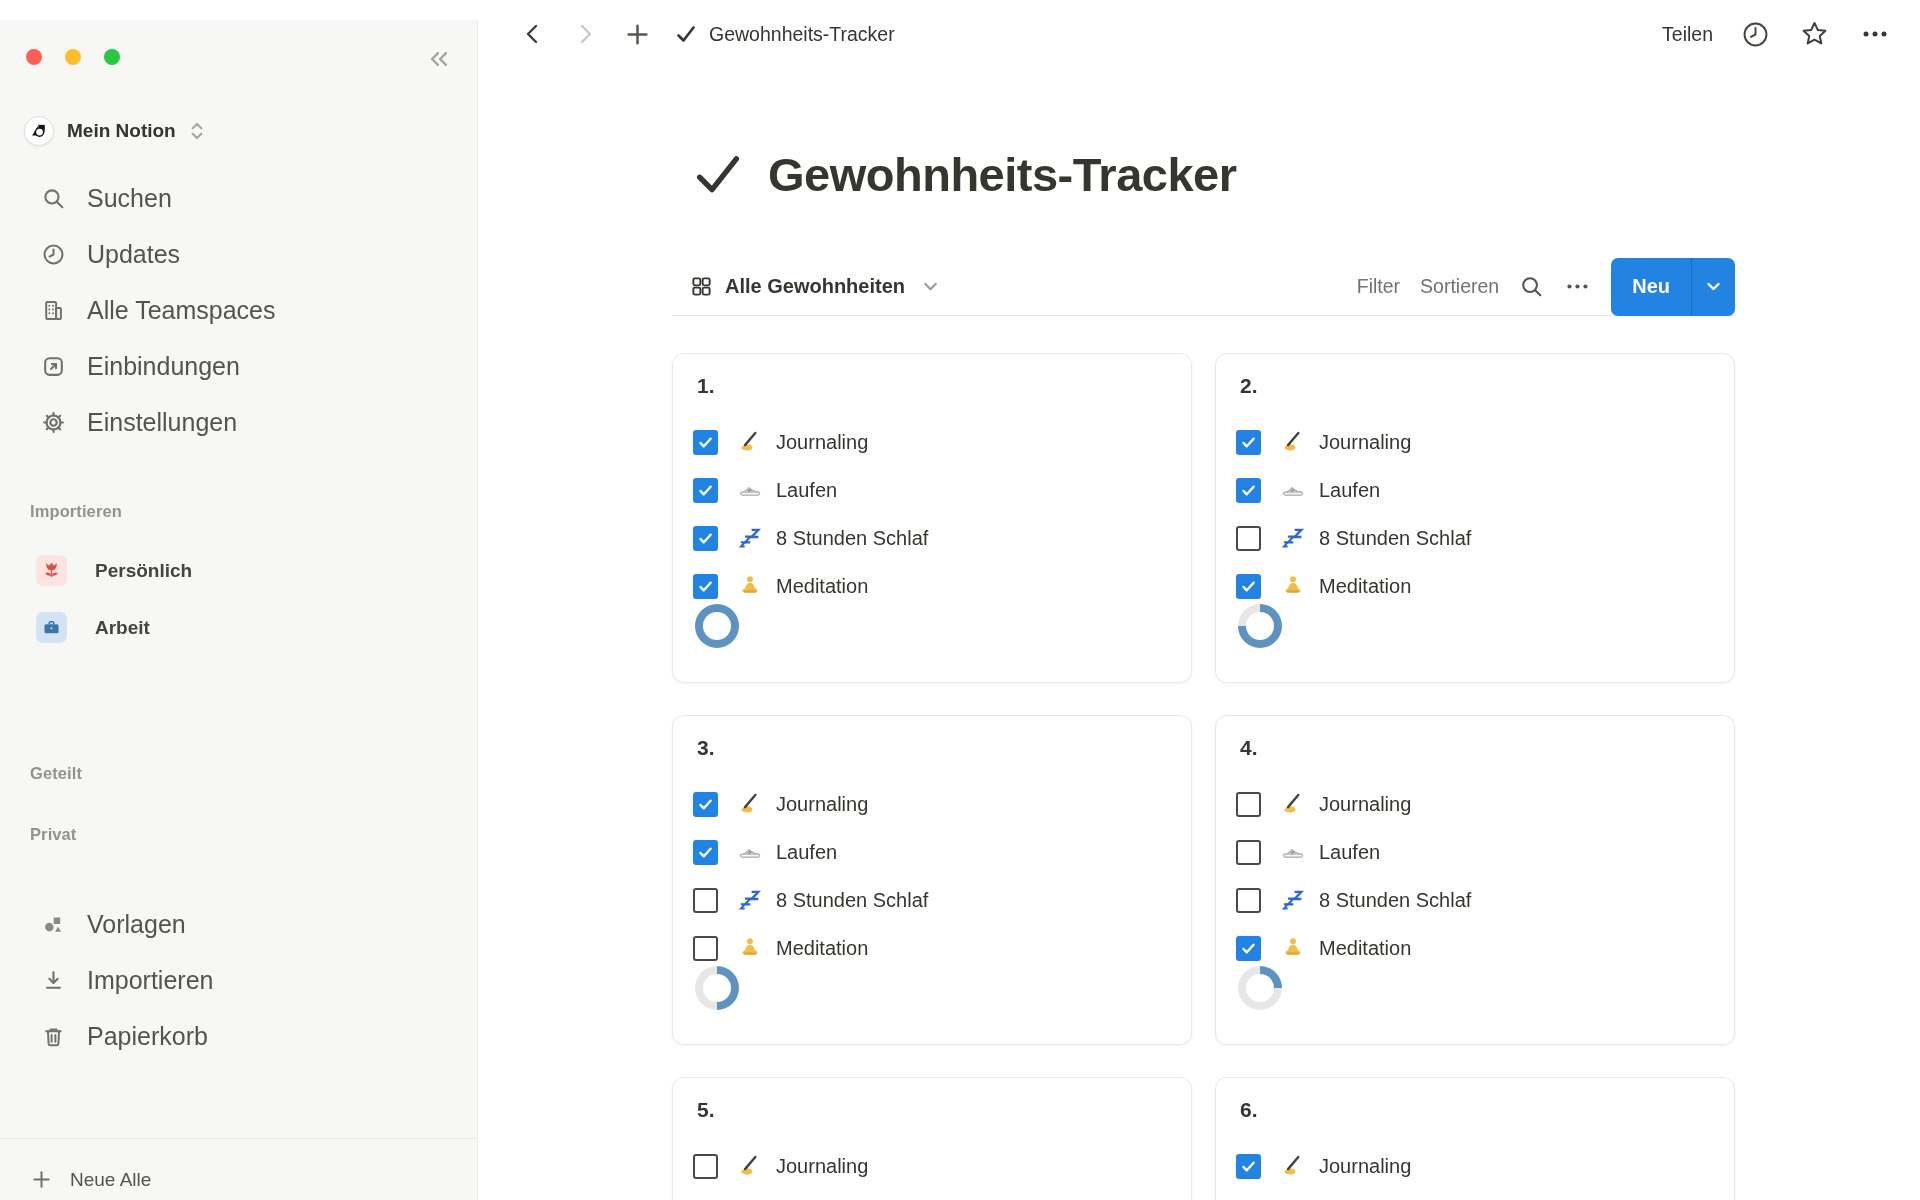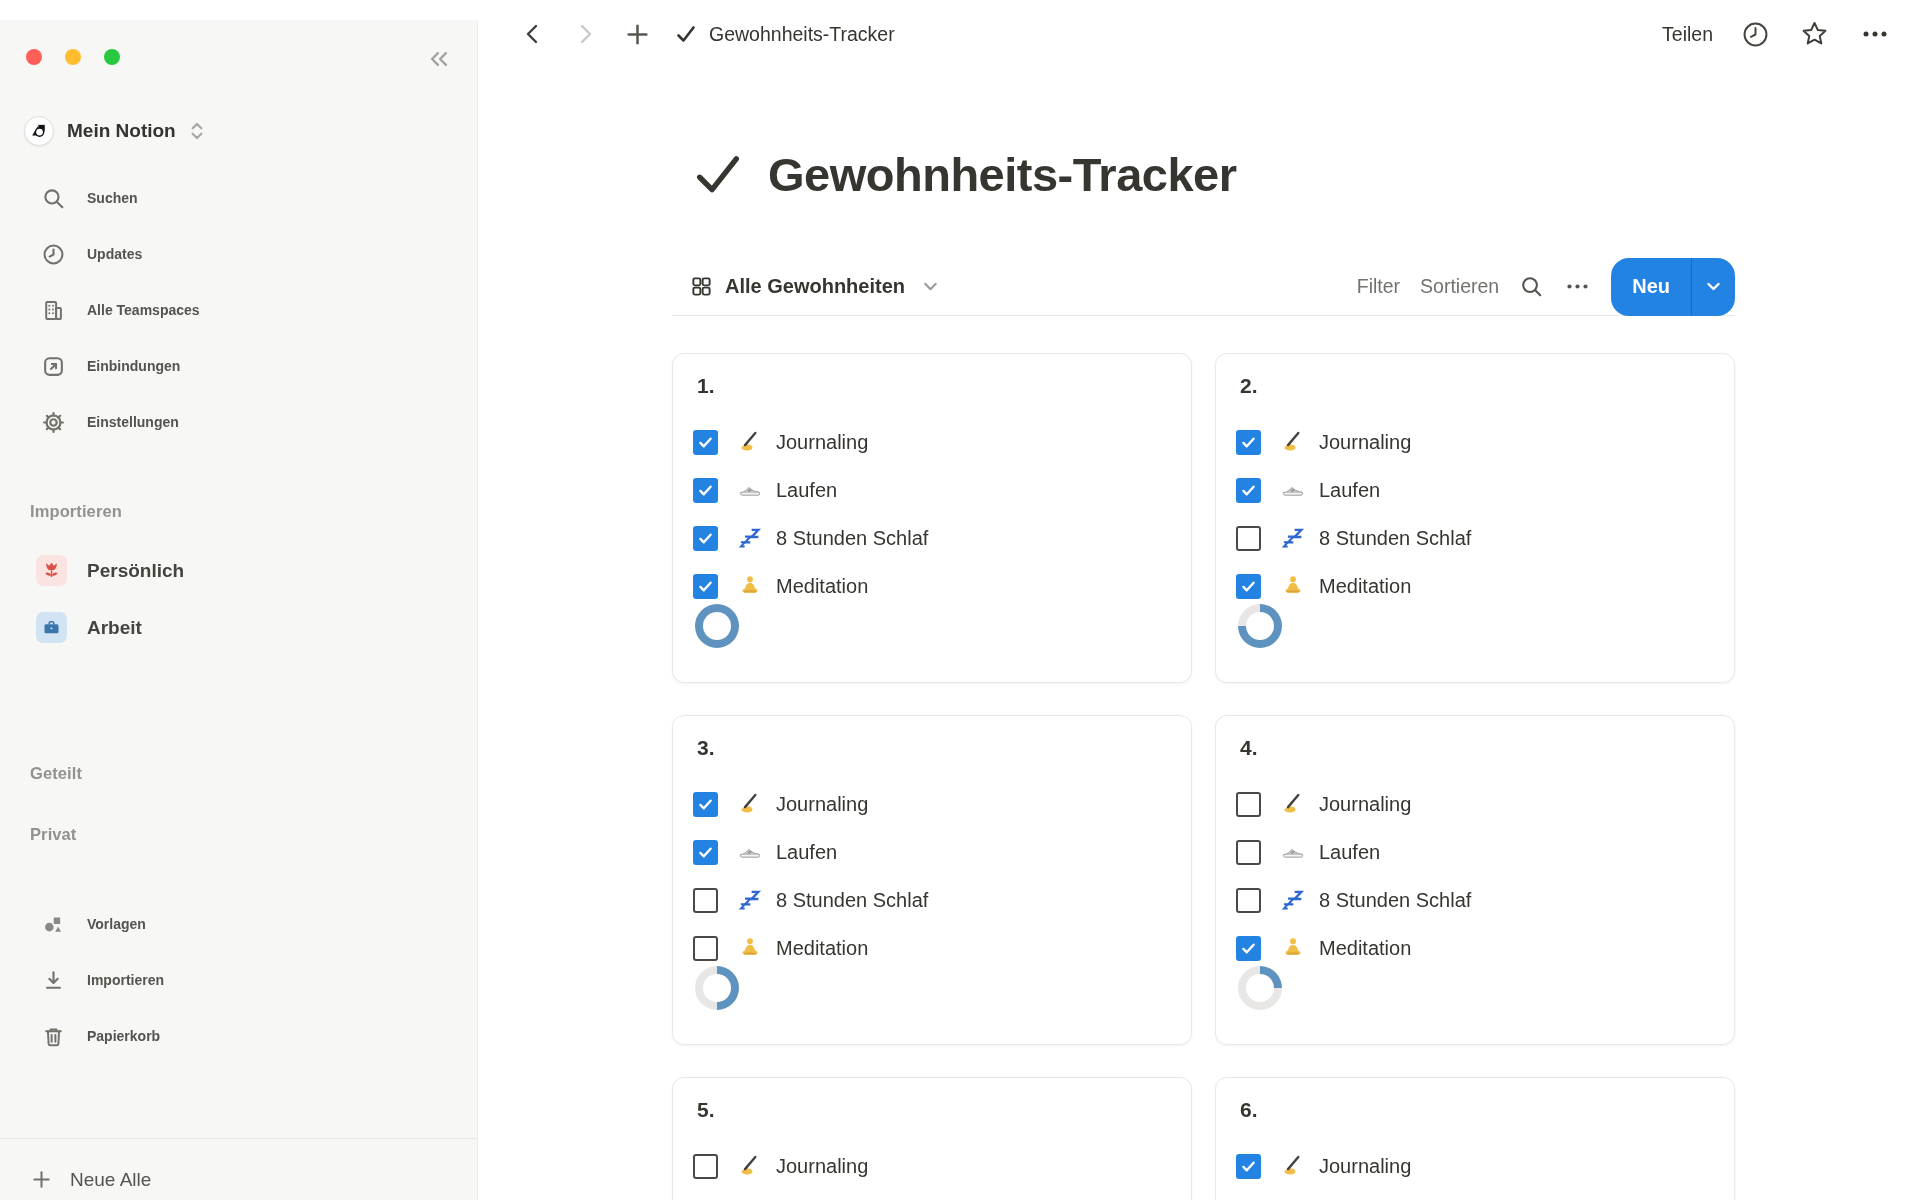--- a/index.html
+++ b/index.html
@@ -37,7 +37,7 @@
   .nav-row { height:56px; display:flex; align-items:center; padding-left:30px;
     gap:20px; border-radius:6px; cursor:pointer; }
   .nav-row .ic { width:27px; display:flex; justify-content:center; color:#72716B; }
-  .nav-row .lbl { font-size:14px; font-weight:700; color:#54534E; }
+  .nav-row .lbl { font-size:25px; font-weight:400; color:#54534E; }
 
   .section-h { position:absolute; left:30px; font-size:16.5px; font-weight:600;
     color:#93928E; letter-spacing:.1px; cursor:pointer; }

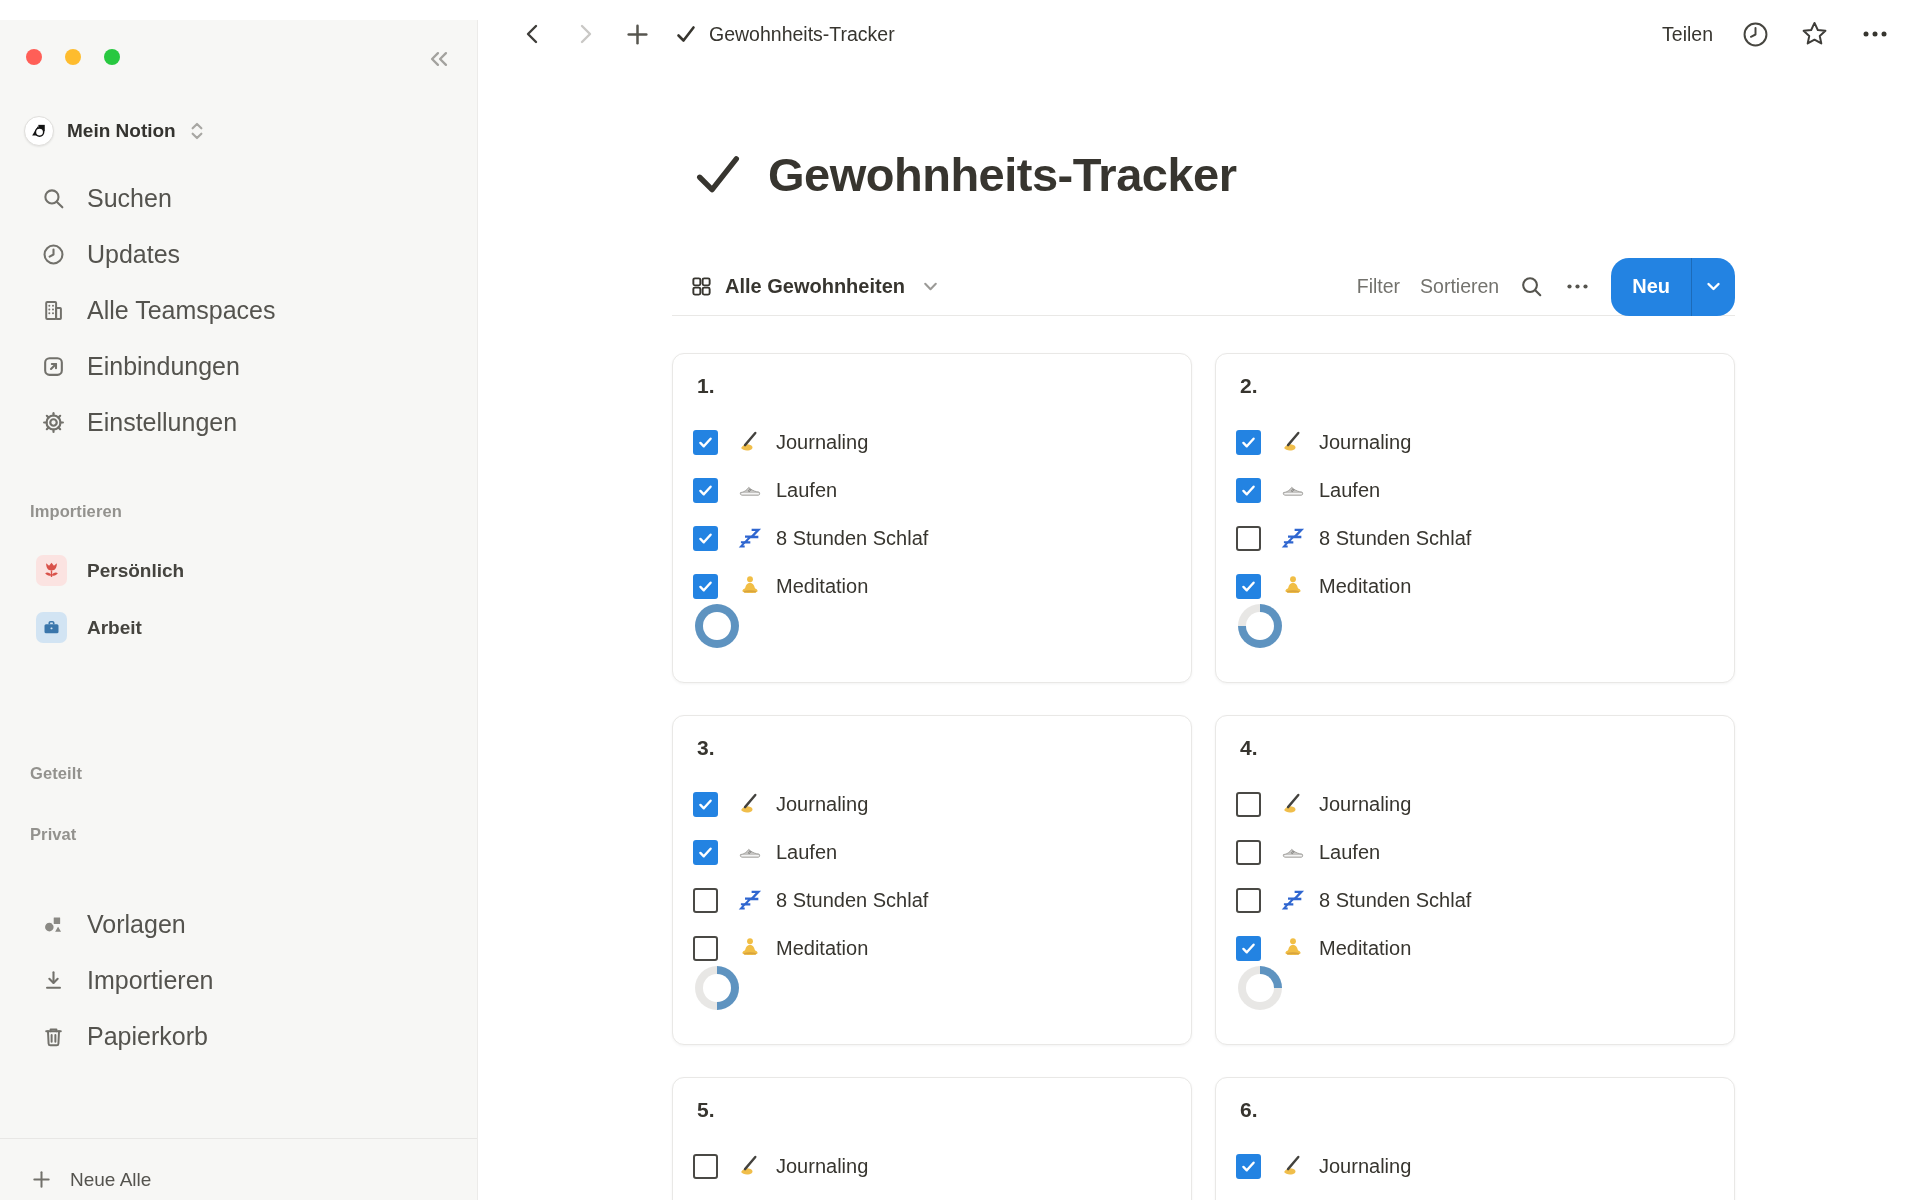--- a/index.html
+++ b/index.html
@@ -84,7 +84,7 @@
   .viewbar-right { margin-left:auto; display:flex; align-items:center; gap:20px; }
   .tool-lbl { font-size:19.5px; color:#73726D; cursor:pointer; }
   .tool-ic { display:flex; align-items:center; cursor:pointer; color:#55544E; }
-  .neu-btn { display:flex; align-items:stretch; height:58px; border-radius:18px;
+  .neu-btn { display:flex; align-items:stretch; height:58px; border-radius:7px;
     background:var(--accent,#2383E2); overflow:hidden; cursor:pointer; }
   .neu-main { display:flex; align-items:center; padding:0 21px;
     color:#fff; font-size:20px; font-weight:700; }

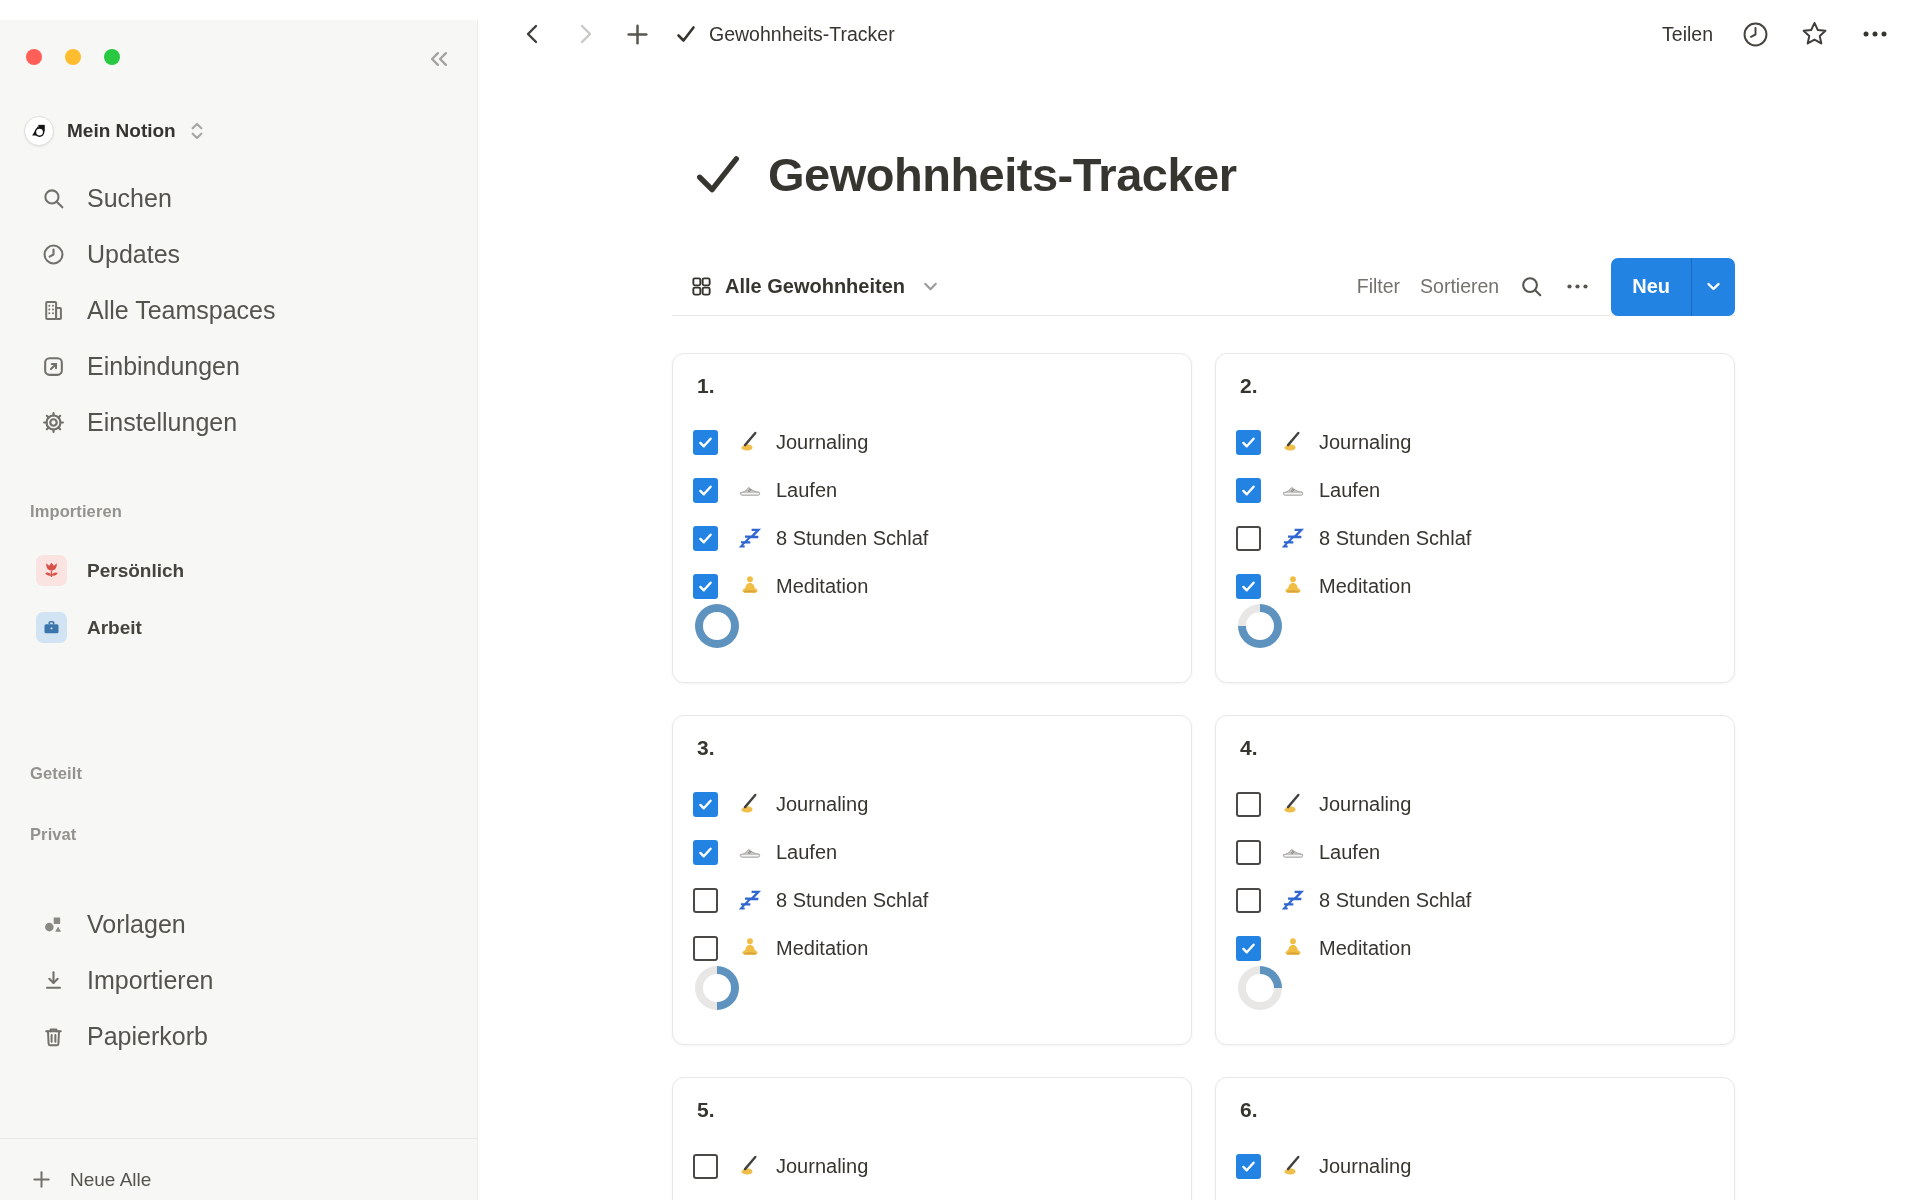--- a/index.html
+++ b/index.html
@@ -47,7 +47,7 @@
 
   .ts-list { position:absolute; left:10px; right:10px; top:522px; }
   .ts-row { height:57px; display:flex; align-items:center; padding-left:26px;
-    gap:20px; border-radius:6px; cursor:pointer; }
+    gap:28px; border-radius:6px; cursor:pointer; }
   .ts-badge { width:31px; height:31px; border-radius:7px;
     display:flex; align-items:center; justify-content:center; }
   .ts-name { font-size:19px; font-weight:600; color:#45443F; }

